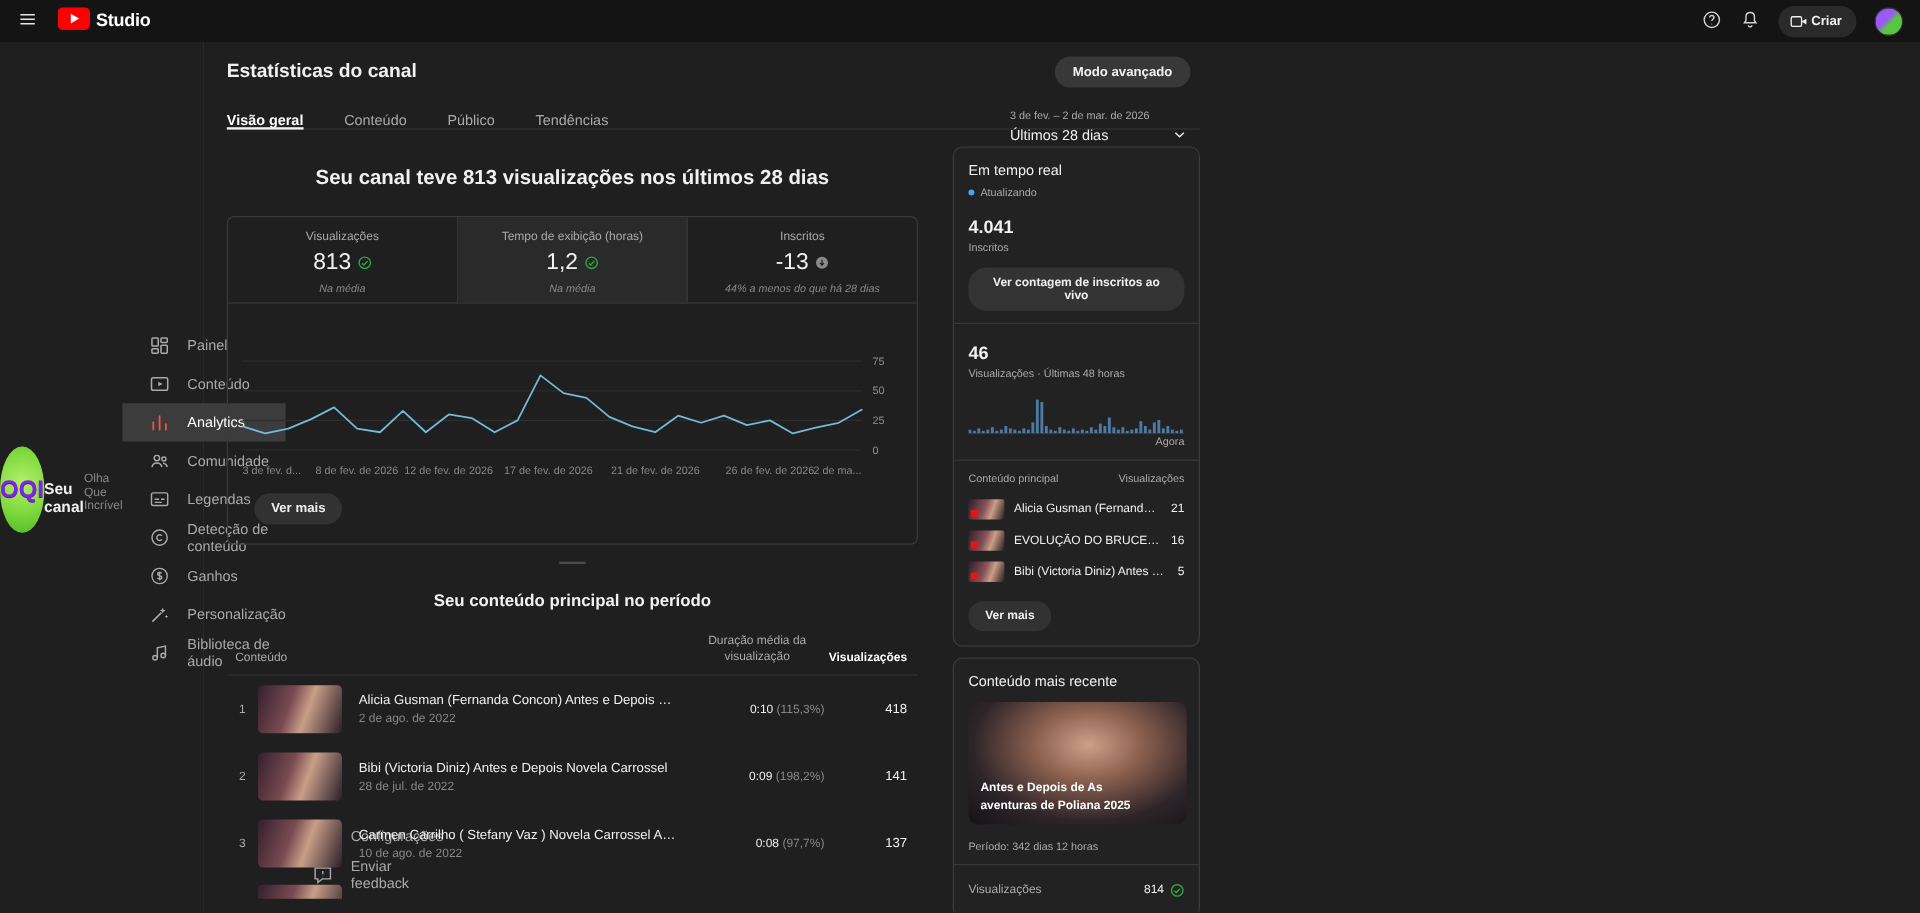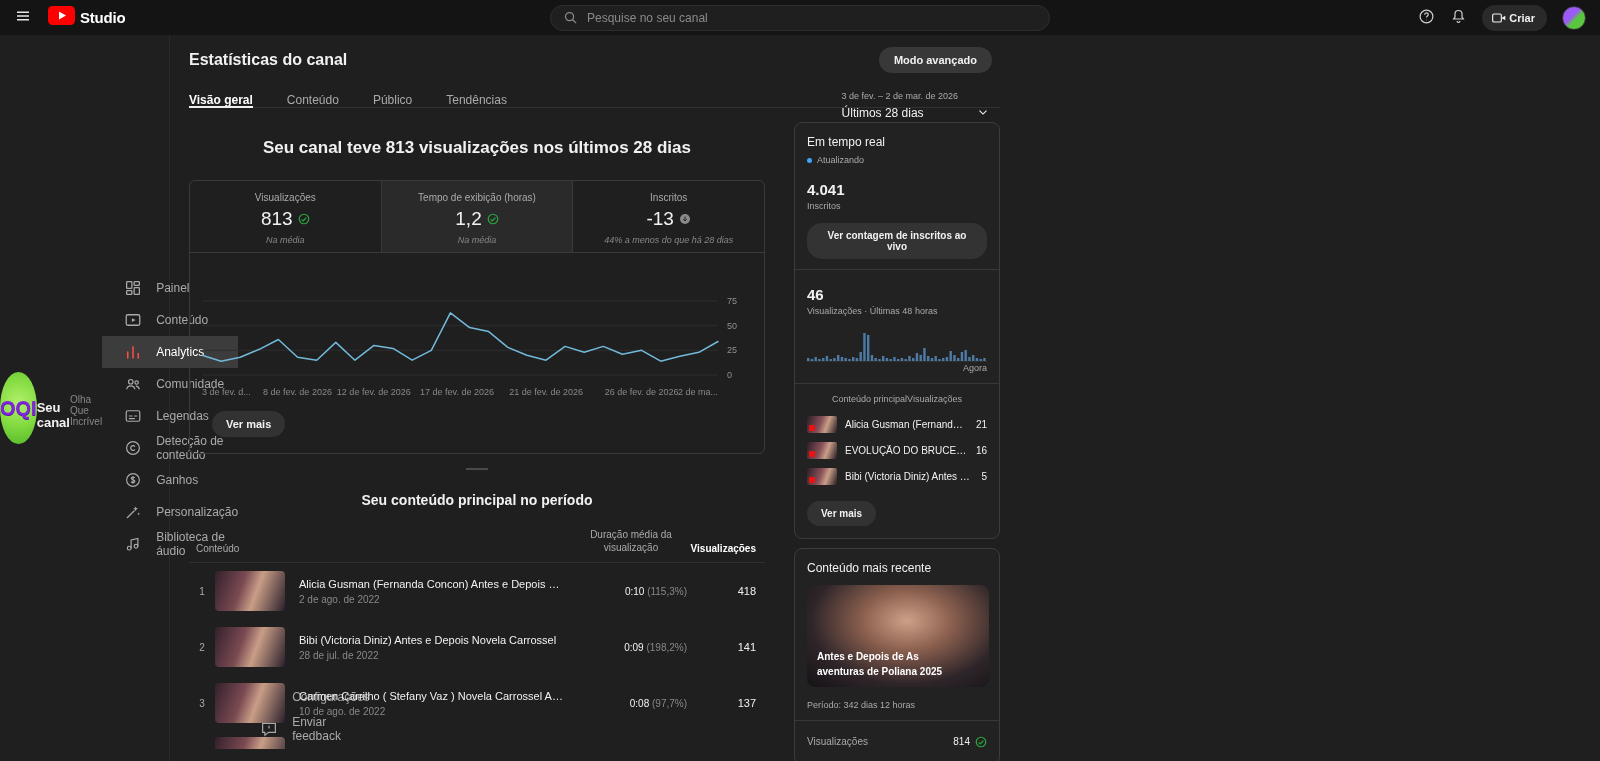--- a/index.html
+++ b/index.html
@@ -183,15 +183,6 @@
     <span class="logo-text">Studio</span>
   </div>
 
-  <div class="search">
-    <span style="display:flex">
-      <svg width="15" height="15" viewBox="0 0 24 24" fill="none" stroke="#8a8a8a" stroke-width="2">
-          <circle cx="10.5" cy="10.5" r="6.5"></circle>
-          <path d="M15.5 15.5L21 21"></path>
-        </svg>
-    </span>
-    <input class="search-input" placeholder="Pesquise no seu canal" style="">
-  </div>
 
   <div class="topbar-right">
     <button class="icon-btn" aria-label="help">

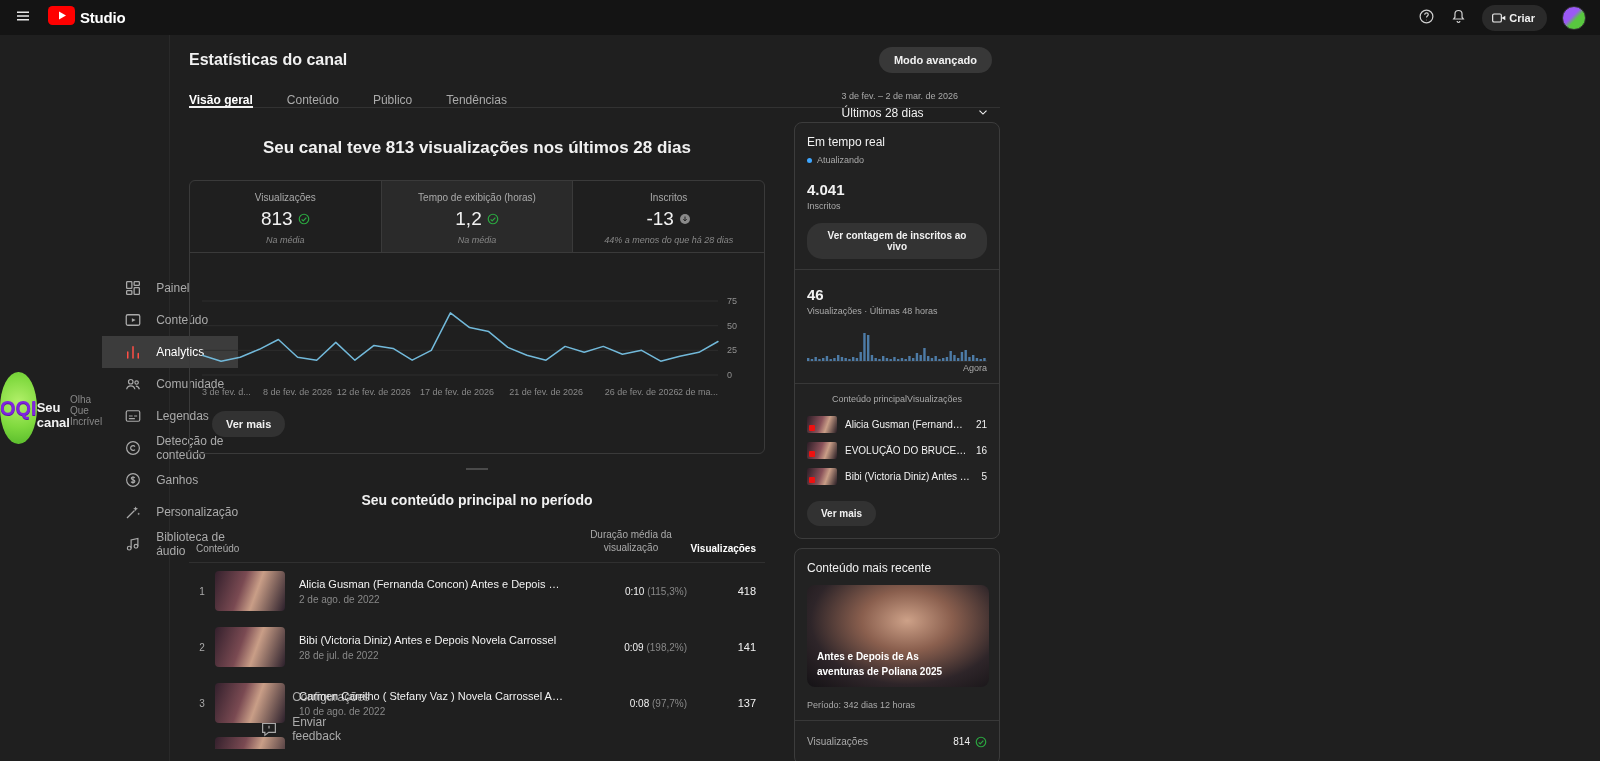--- a/index.html
+++ b/index.html
@@ -140,7 +140,7 @@
   #rt-bars { margin-top: 10px; width: 180px; height: 36px; display: block; }
   .agora { text-align: right; font-size: 9px; color: #aaa; margin-top: 1px; }
   .card-divider { height: 1px; background: #383838; margin: 10px -12px; }
-  .rt-table-header { display: flex; justify-content: center; font-size: 9px; color: #aaa; margin-bottom: 7px; }
+  .rt-table-header { display: flex; justify-content: space-between; font-size: 9px; color: #aaa; margin-bottom: 7px; }
   .rt-row { display: flex; align-items: center; height: 26px; gap: 8px; cursor: pointer; }
   .rt-thumb {
     width: 30px; height: 17px; border-radius: 2px; flex-shrink: 0; position: relative;

